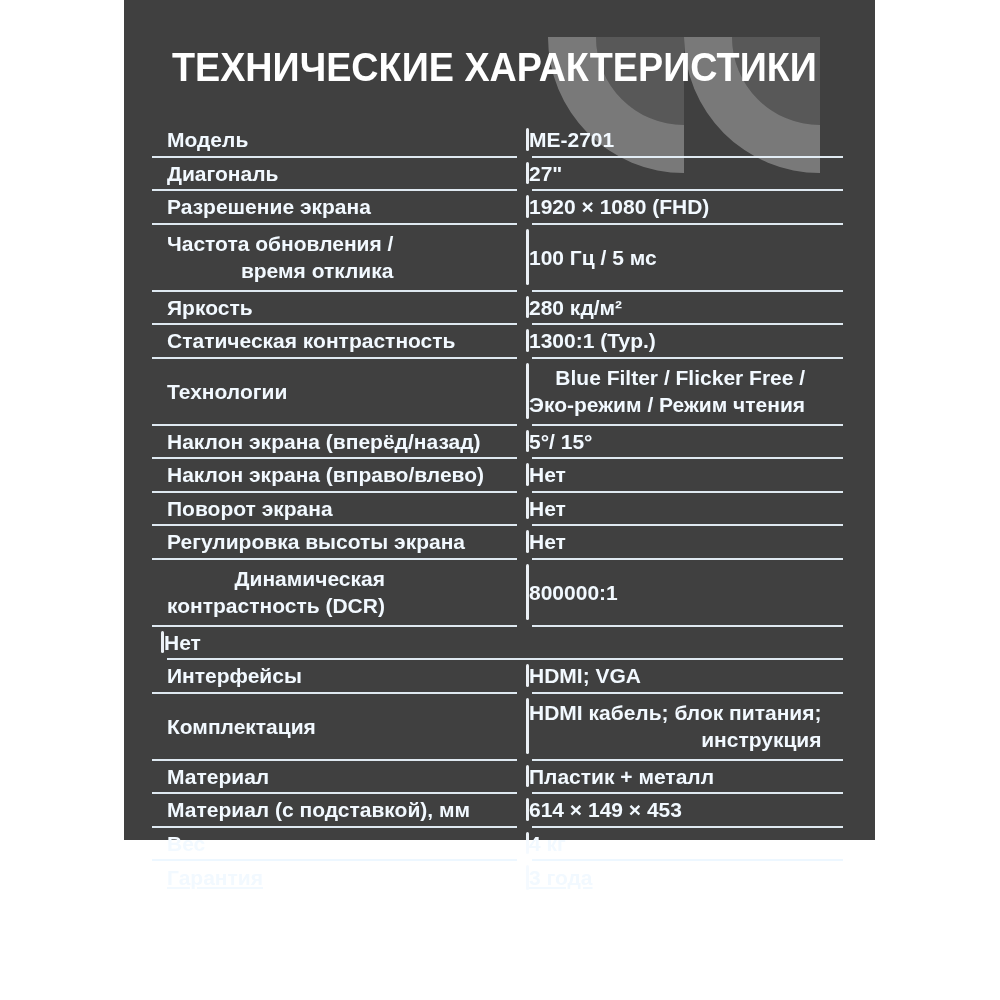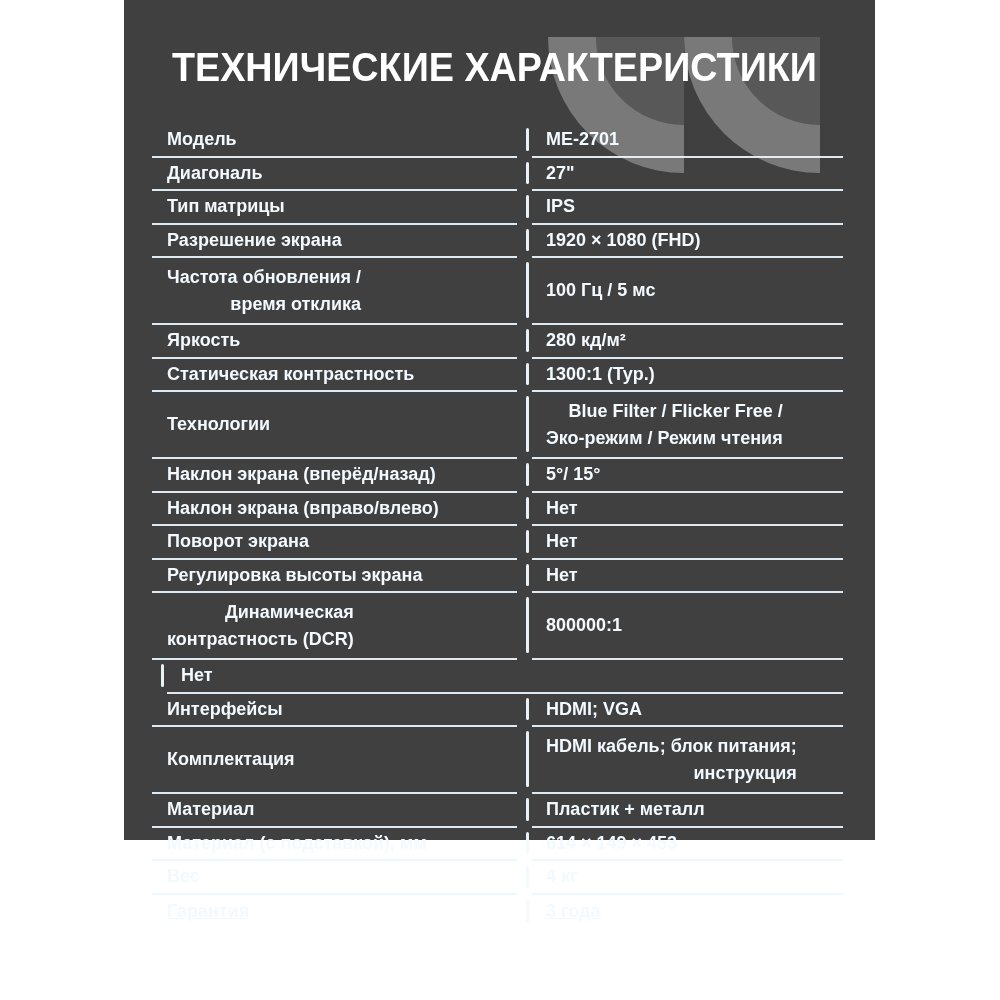--- a/index.html
+++ b/index.html
@@ -39,7 +39,7 @@
     border-bottom:2px solid rgba(236,246,255,0.93);
     box-sizing:border-box;
     color:#F2F9FF;
-    font-size:18px;font-weight:600;line-height:27px;
+    font-size:21px;font-weight:600;line-height:27px;
     white-space:pre-line;
   }
   .row:last-child .cell{border-bottom:none;text-decoration:underline;}

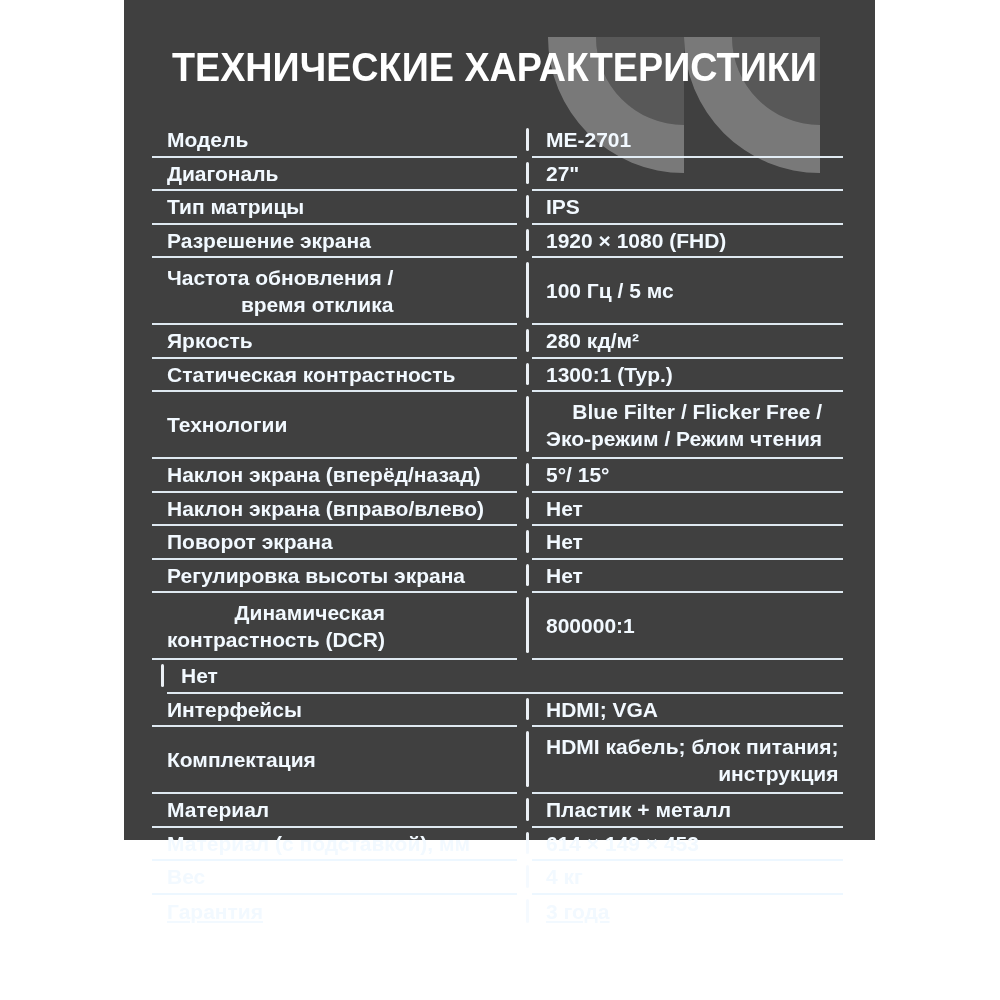--- a/index.html
+++ b/index.html
@@ -53,7 +53,7 @@
     background:rgba(244,250,255,0.95);
     border-radius:2px;
   }
-  .vtext{margin-left:17px;}
+  .vtext{margin-left:0;}
 </style>
 </head>
 <body>

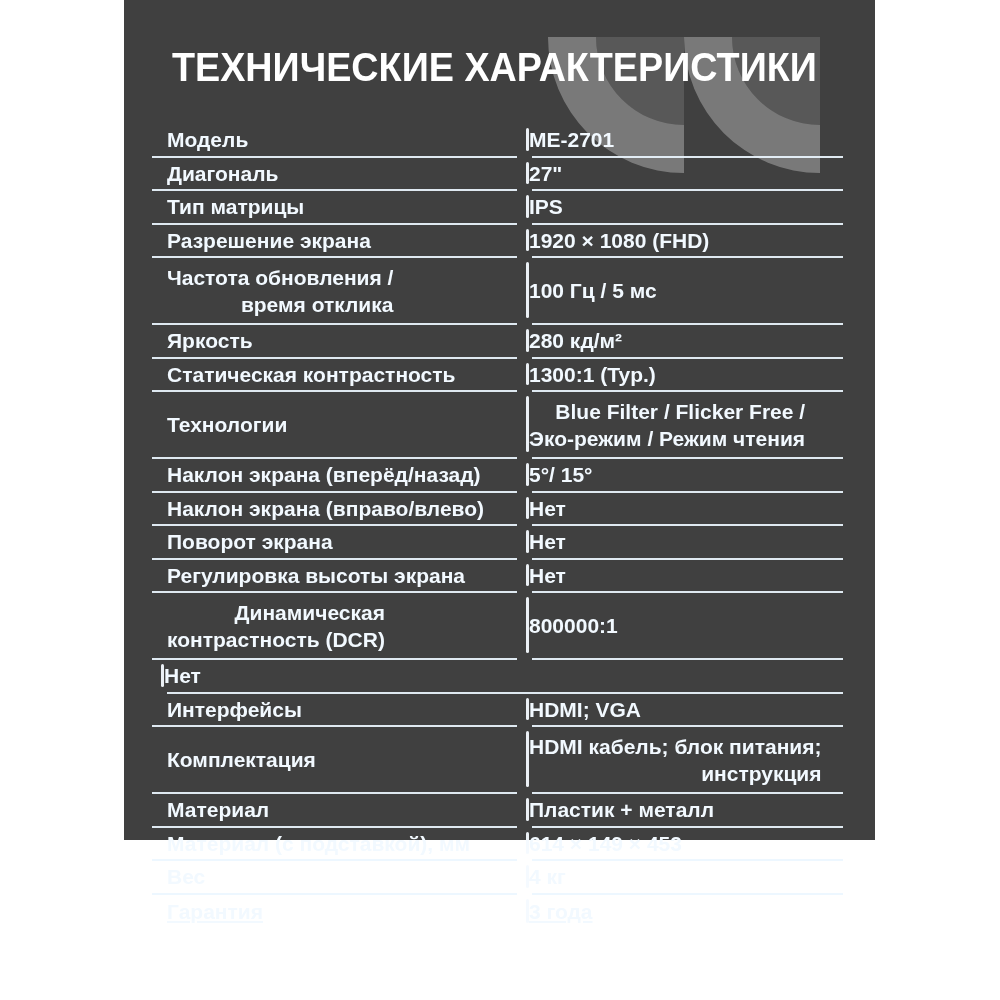--- a/index.html
+++ b/index.html
@@ -90,14 +90,6 @@
     </div>
   </div>
 
-  <div class="row">
-    <div class="cell label">Тип матрицы</div>
-    <div class="spacer"></div>
-    <div class="cell value">
-      <span class="bar"></span>
-      <span class="vtext">IPS</span>
-    </div>
-  </div>
 
   <div class="row">
     <div class="cell label">Разрешение экрана</div>

